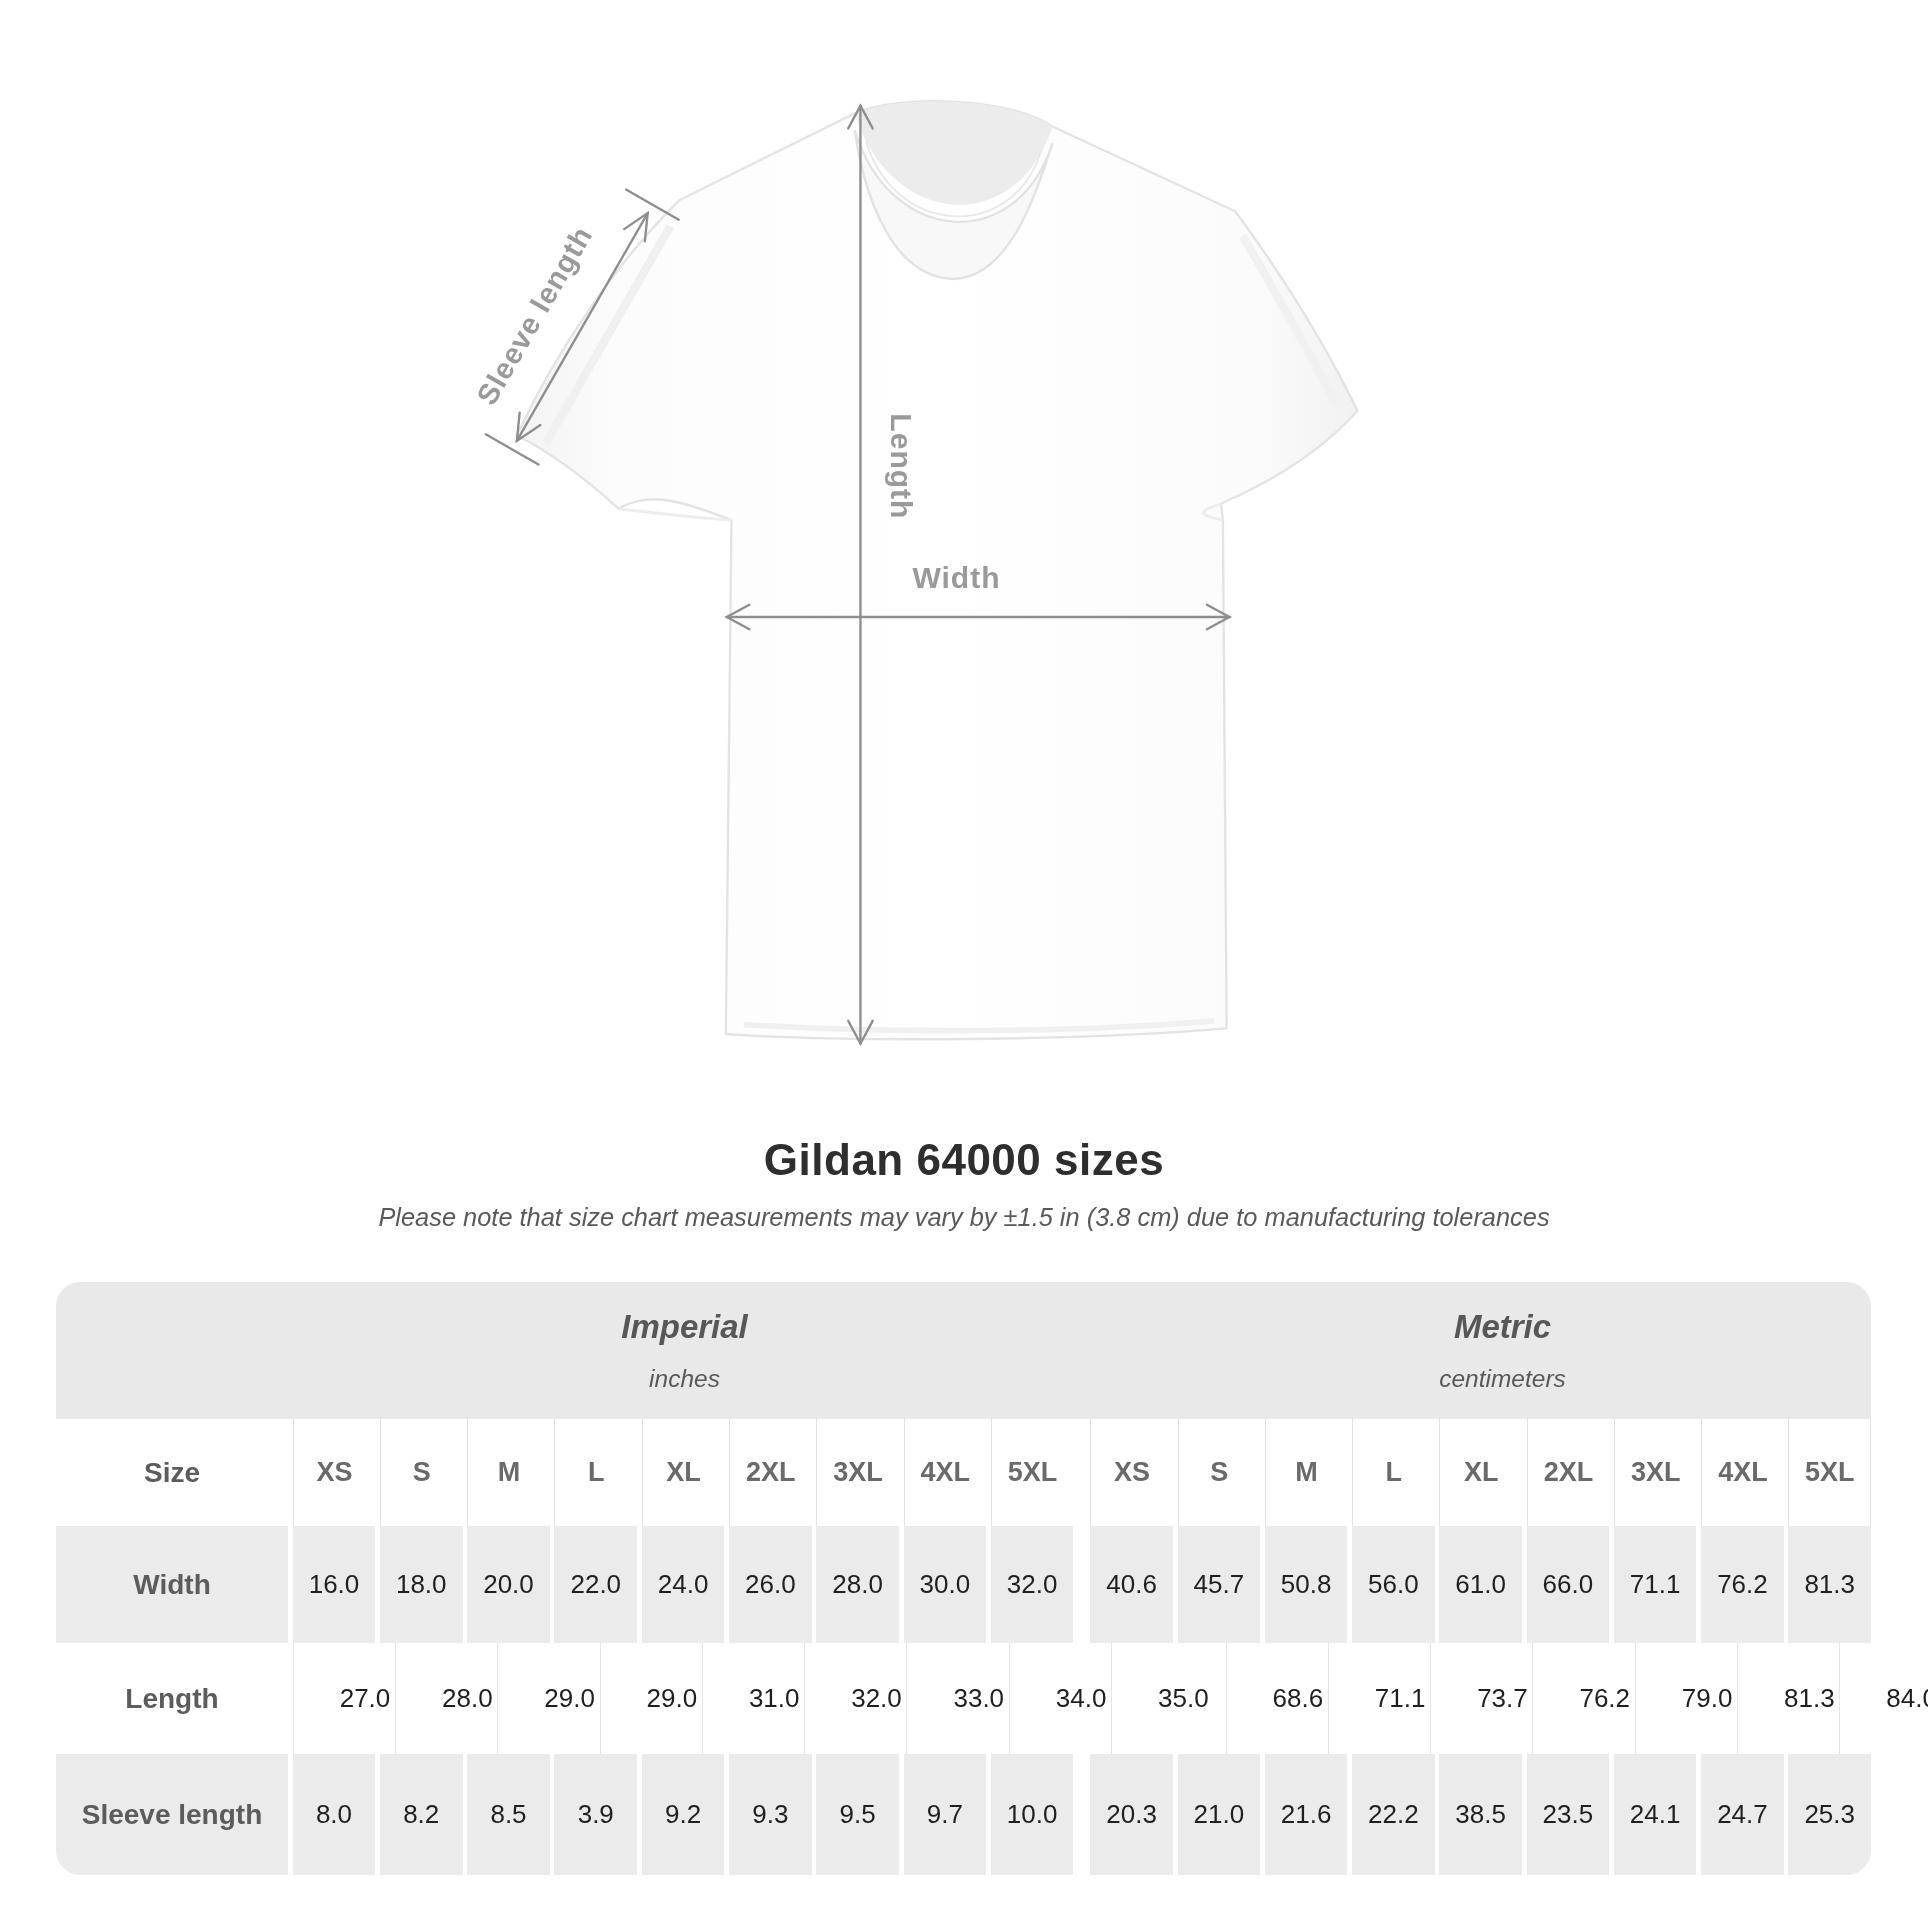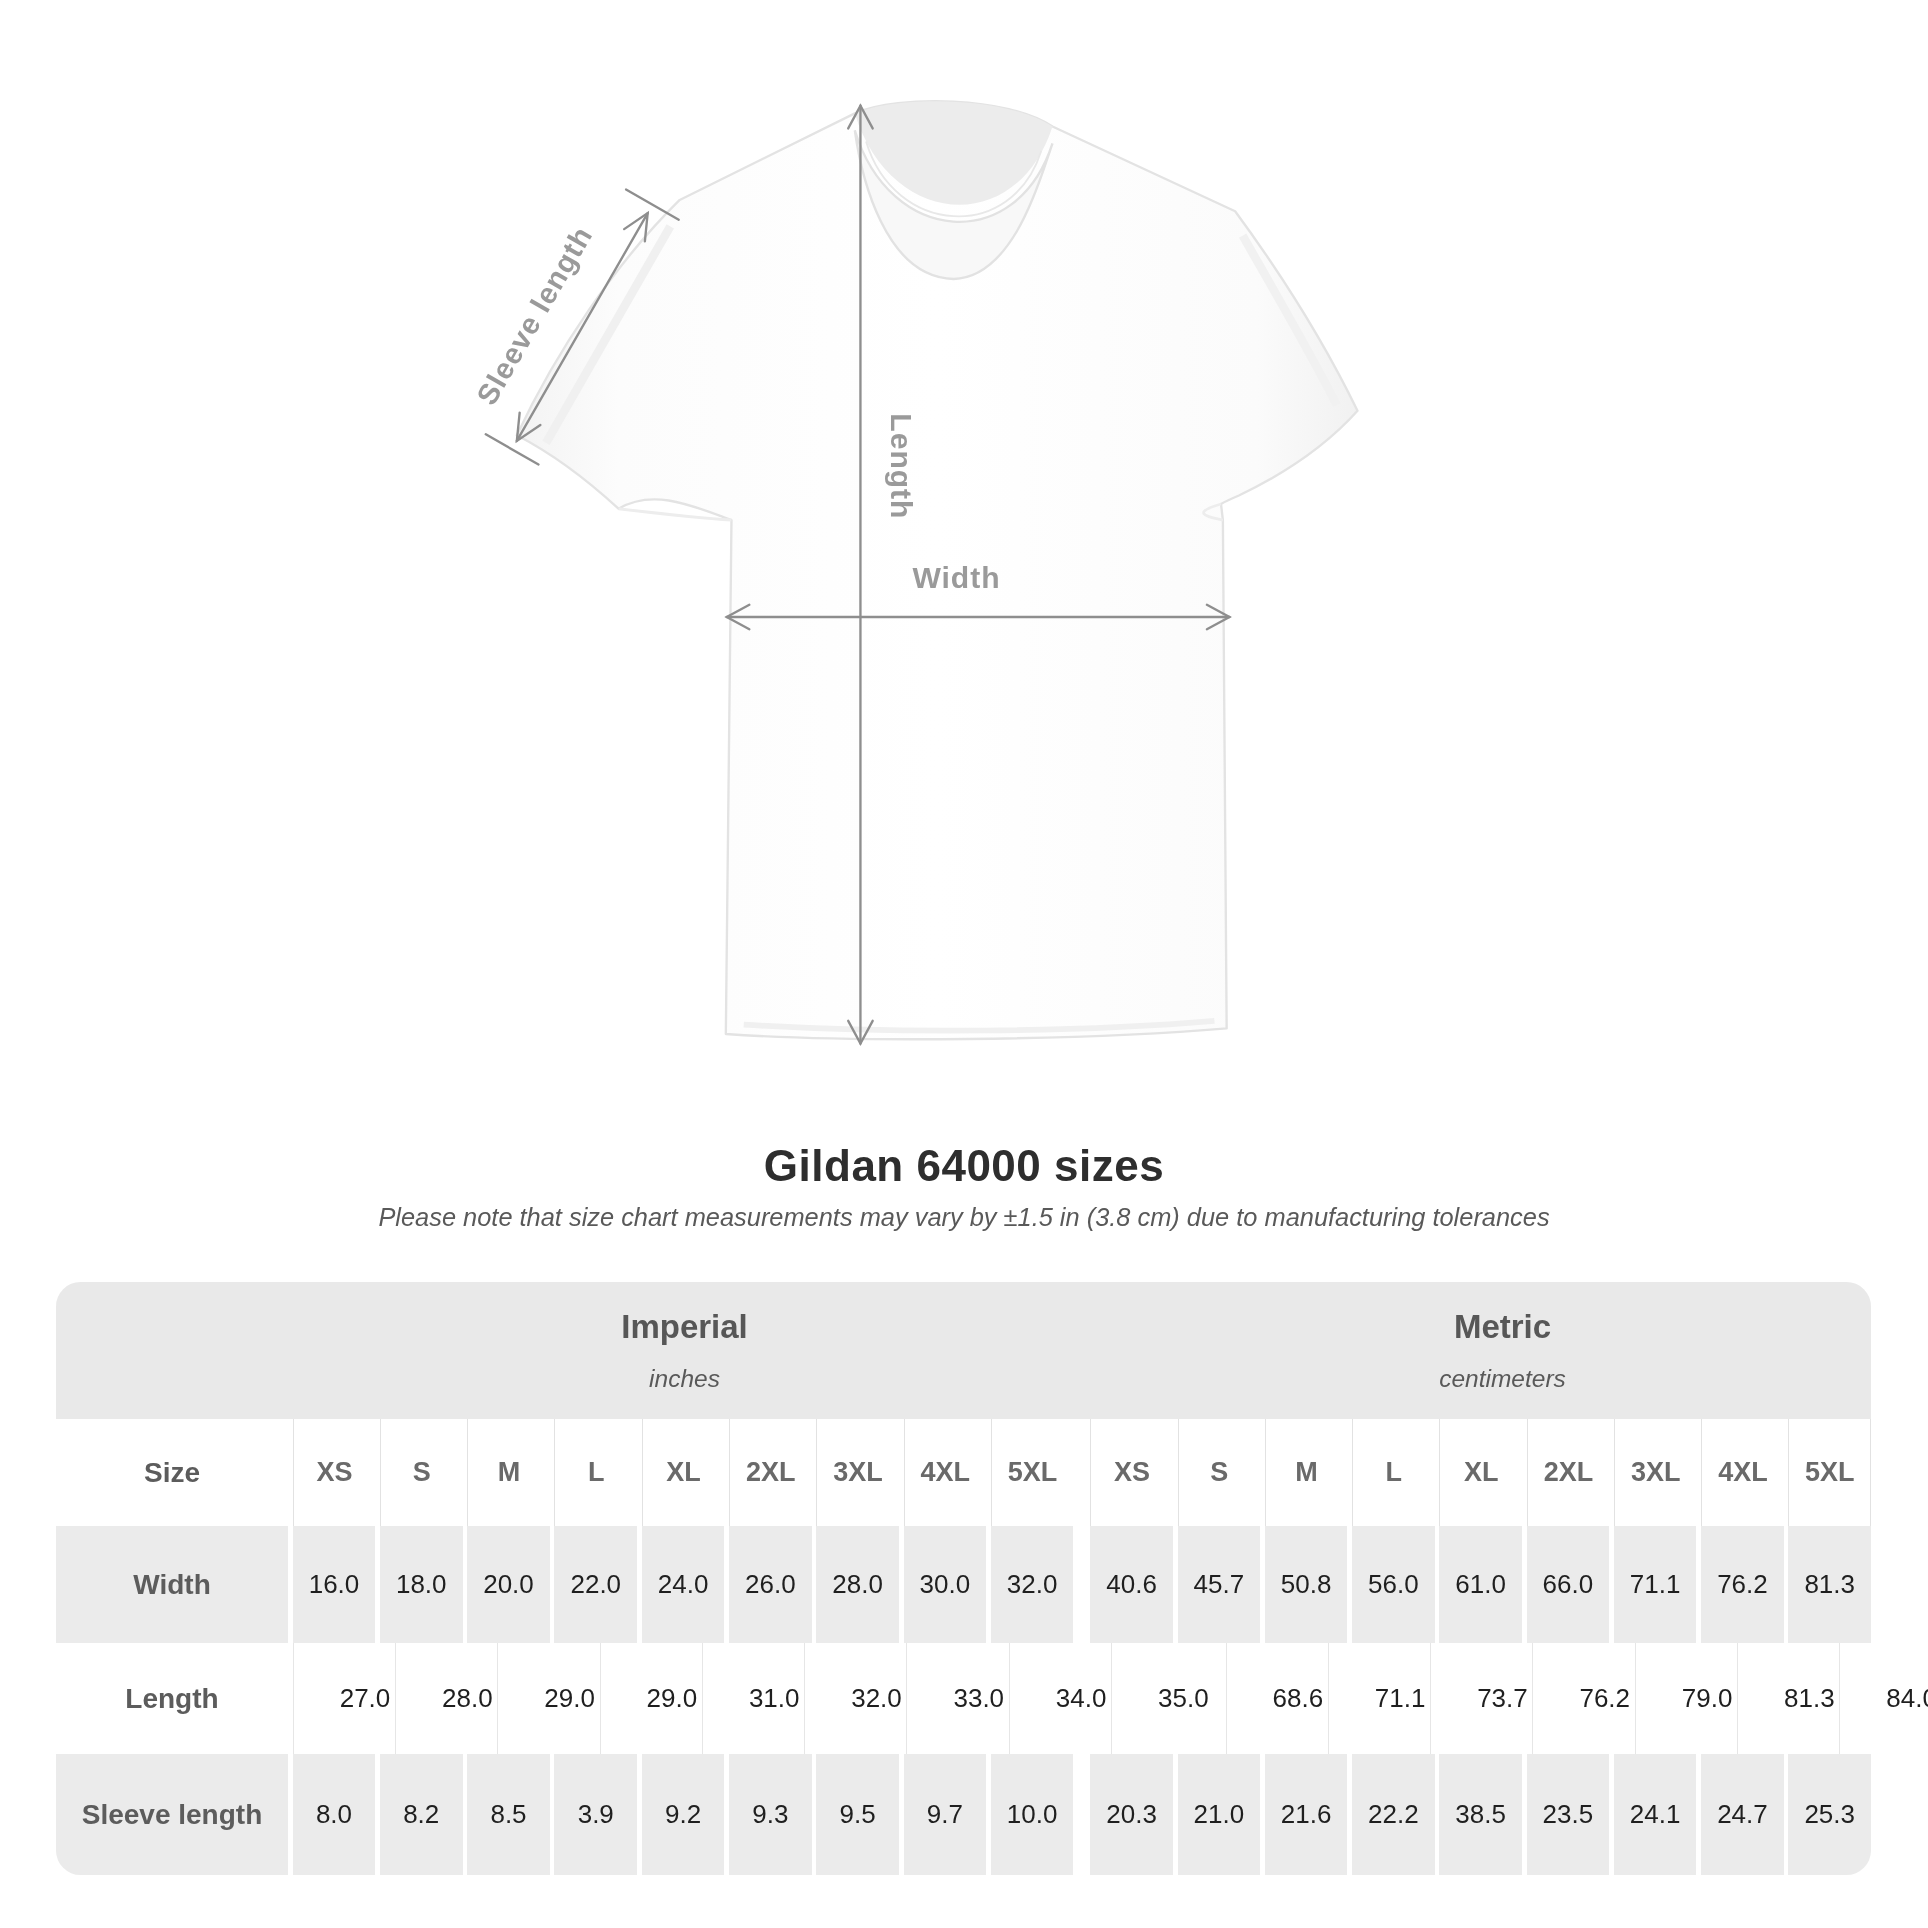--- a/index.html
+++ b/index.html
@@ -12,7 +12,7 @@
   
   .page-title {
     position:absolute; left:0; top:1135px; width:1928px; text-align:center;
-    font-size:44px; font-weight:bold; color:#2e2e2e; letter-spacing:0.5px;margin-top:6px;
+    font-size:44px; font-weight:bold; color:#2e2e2e; letter-spacing:0.5px;
   }
   .page-subtitle {
     position:absolute; left:0; top:1203px; width:1928px; text-align:center;

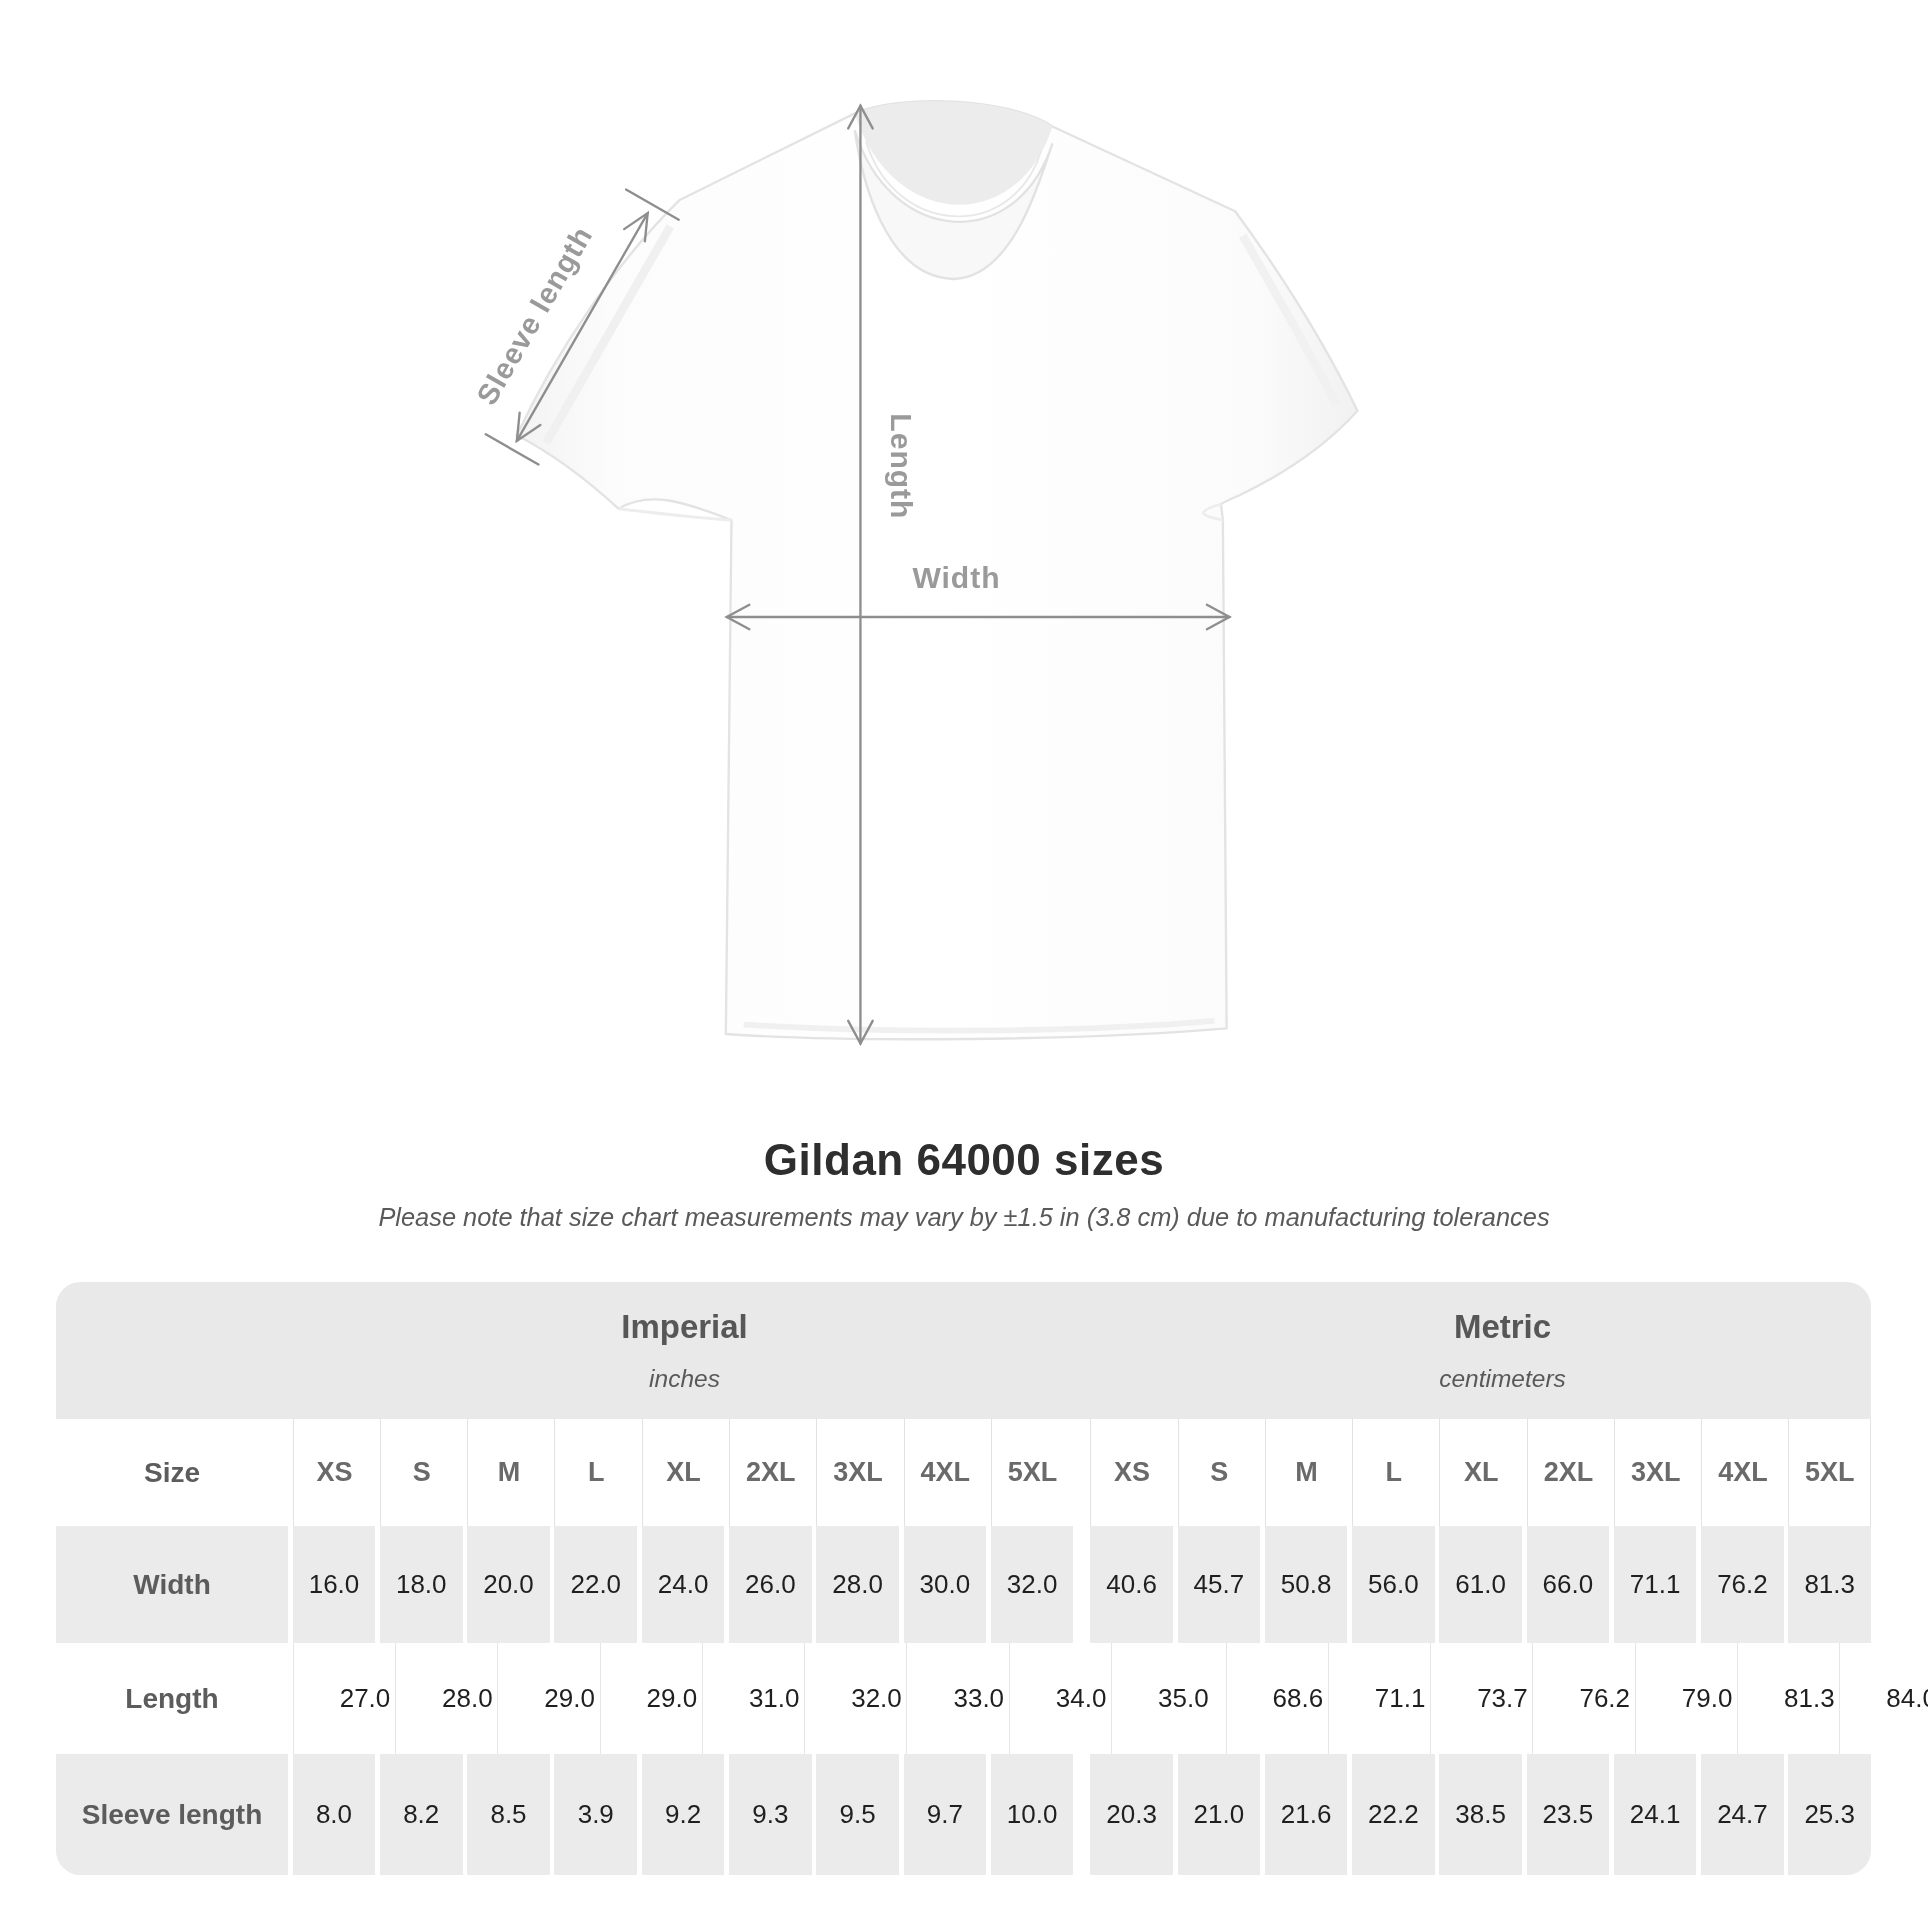--- a/index.html
+++ b/index.html
@@ -28,7 +28,7 @@
     position:absolute; top:0; height:137px; display:flex; flex-direction:column;
     align-items:center; justify-content:center; gap:7.5px;
   }
-  .unit-group .uname { font-size:33px; font-weight:bold; color:#575757; }
+  .unit-group .uname { font-size:33px; font-weight:bold; font-style:italic; color:#575757; }
   .unit-group .usub  { font-size:24.5px; font-style:italic; color:#595959;margin-top:12px; }
   .grp-imperial { left:232px;  width:793px; }
   .grp-metric   { left:1054px; width:785px; }

